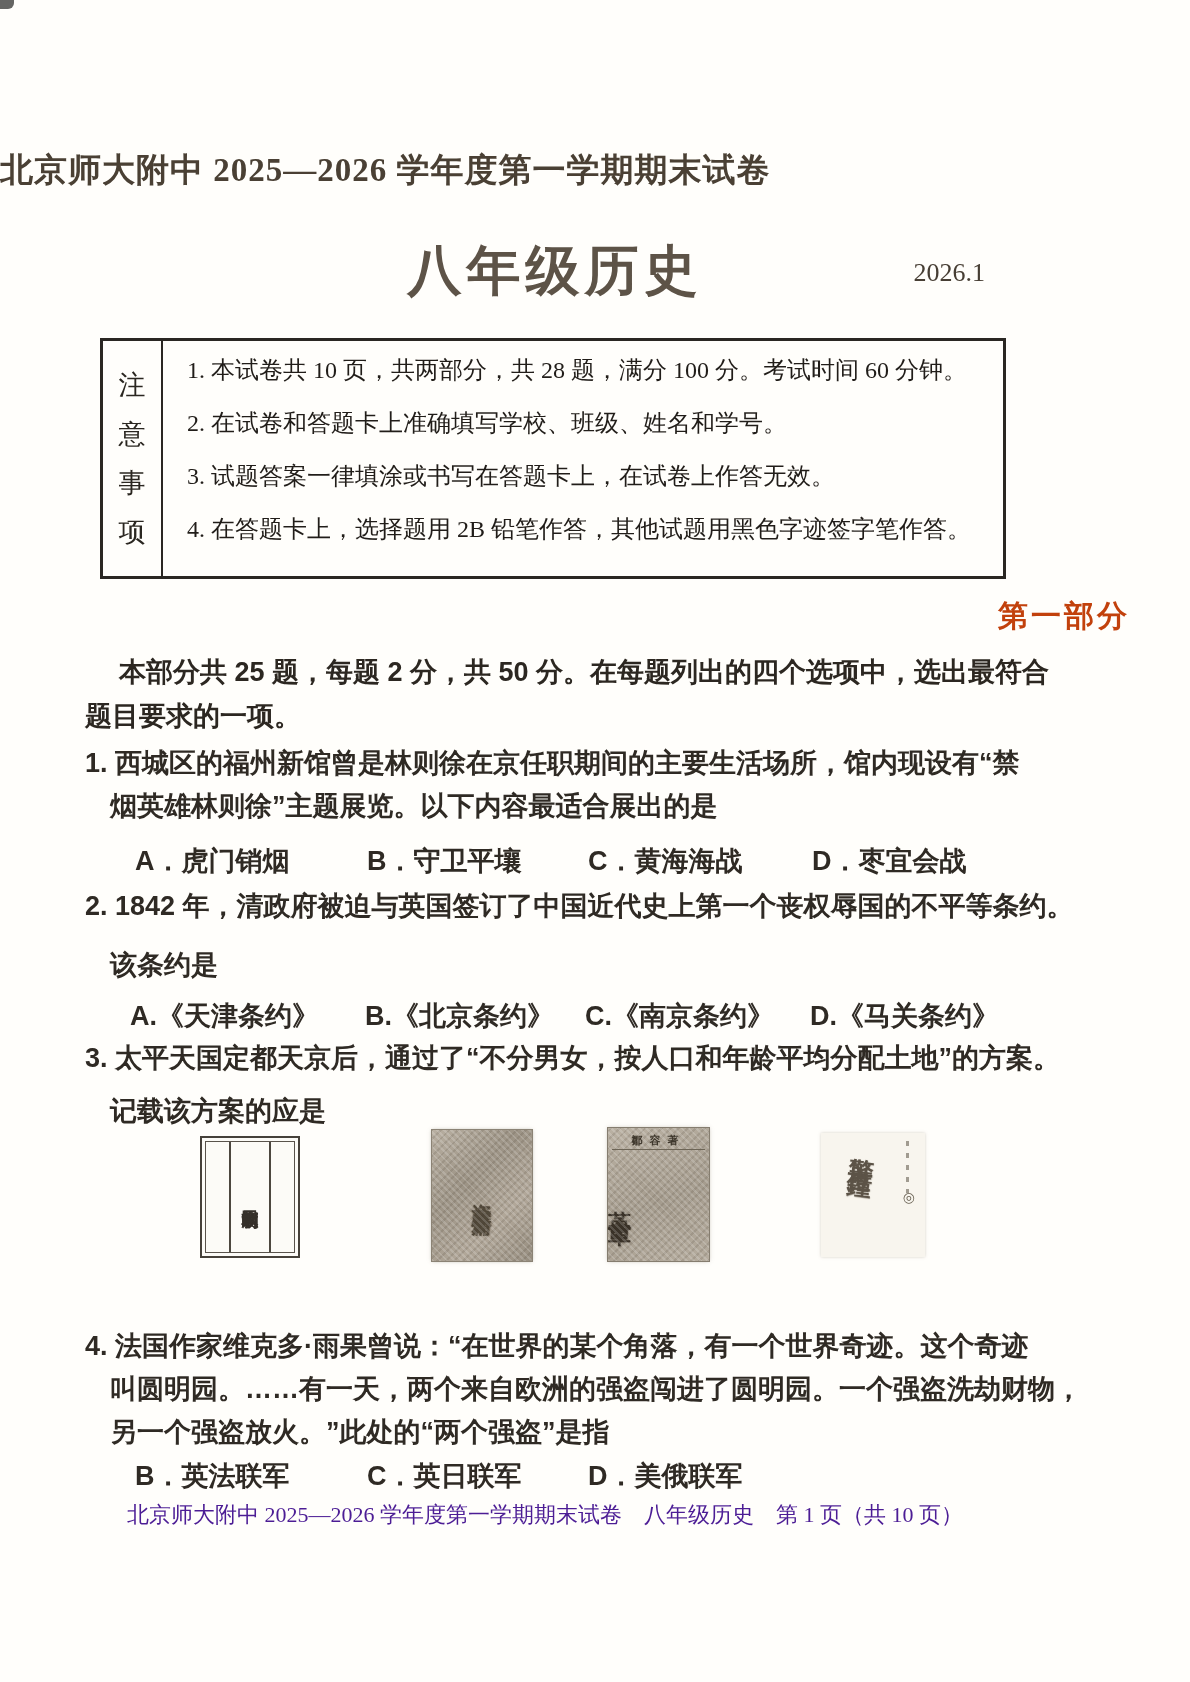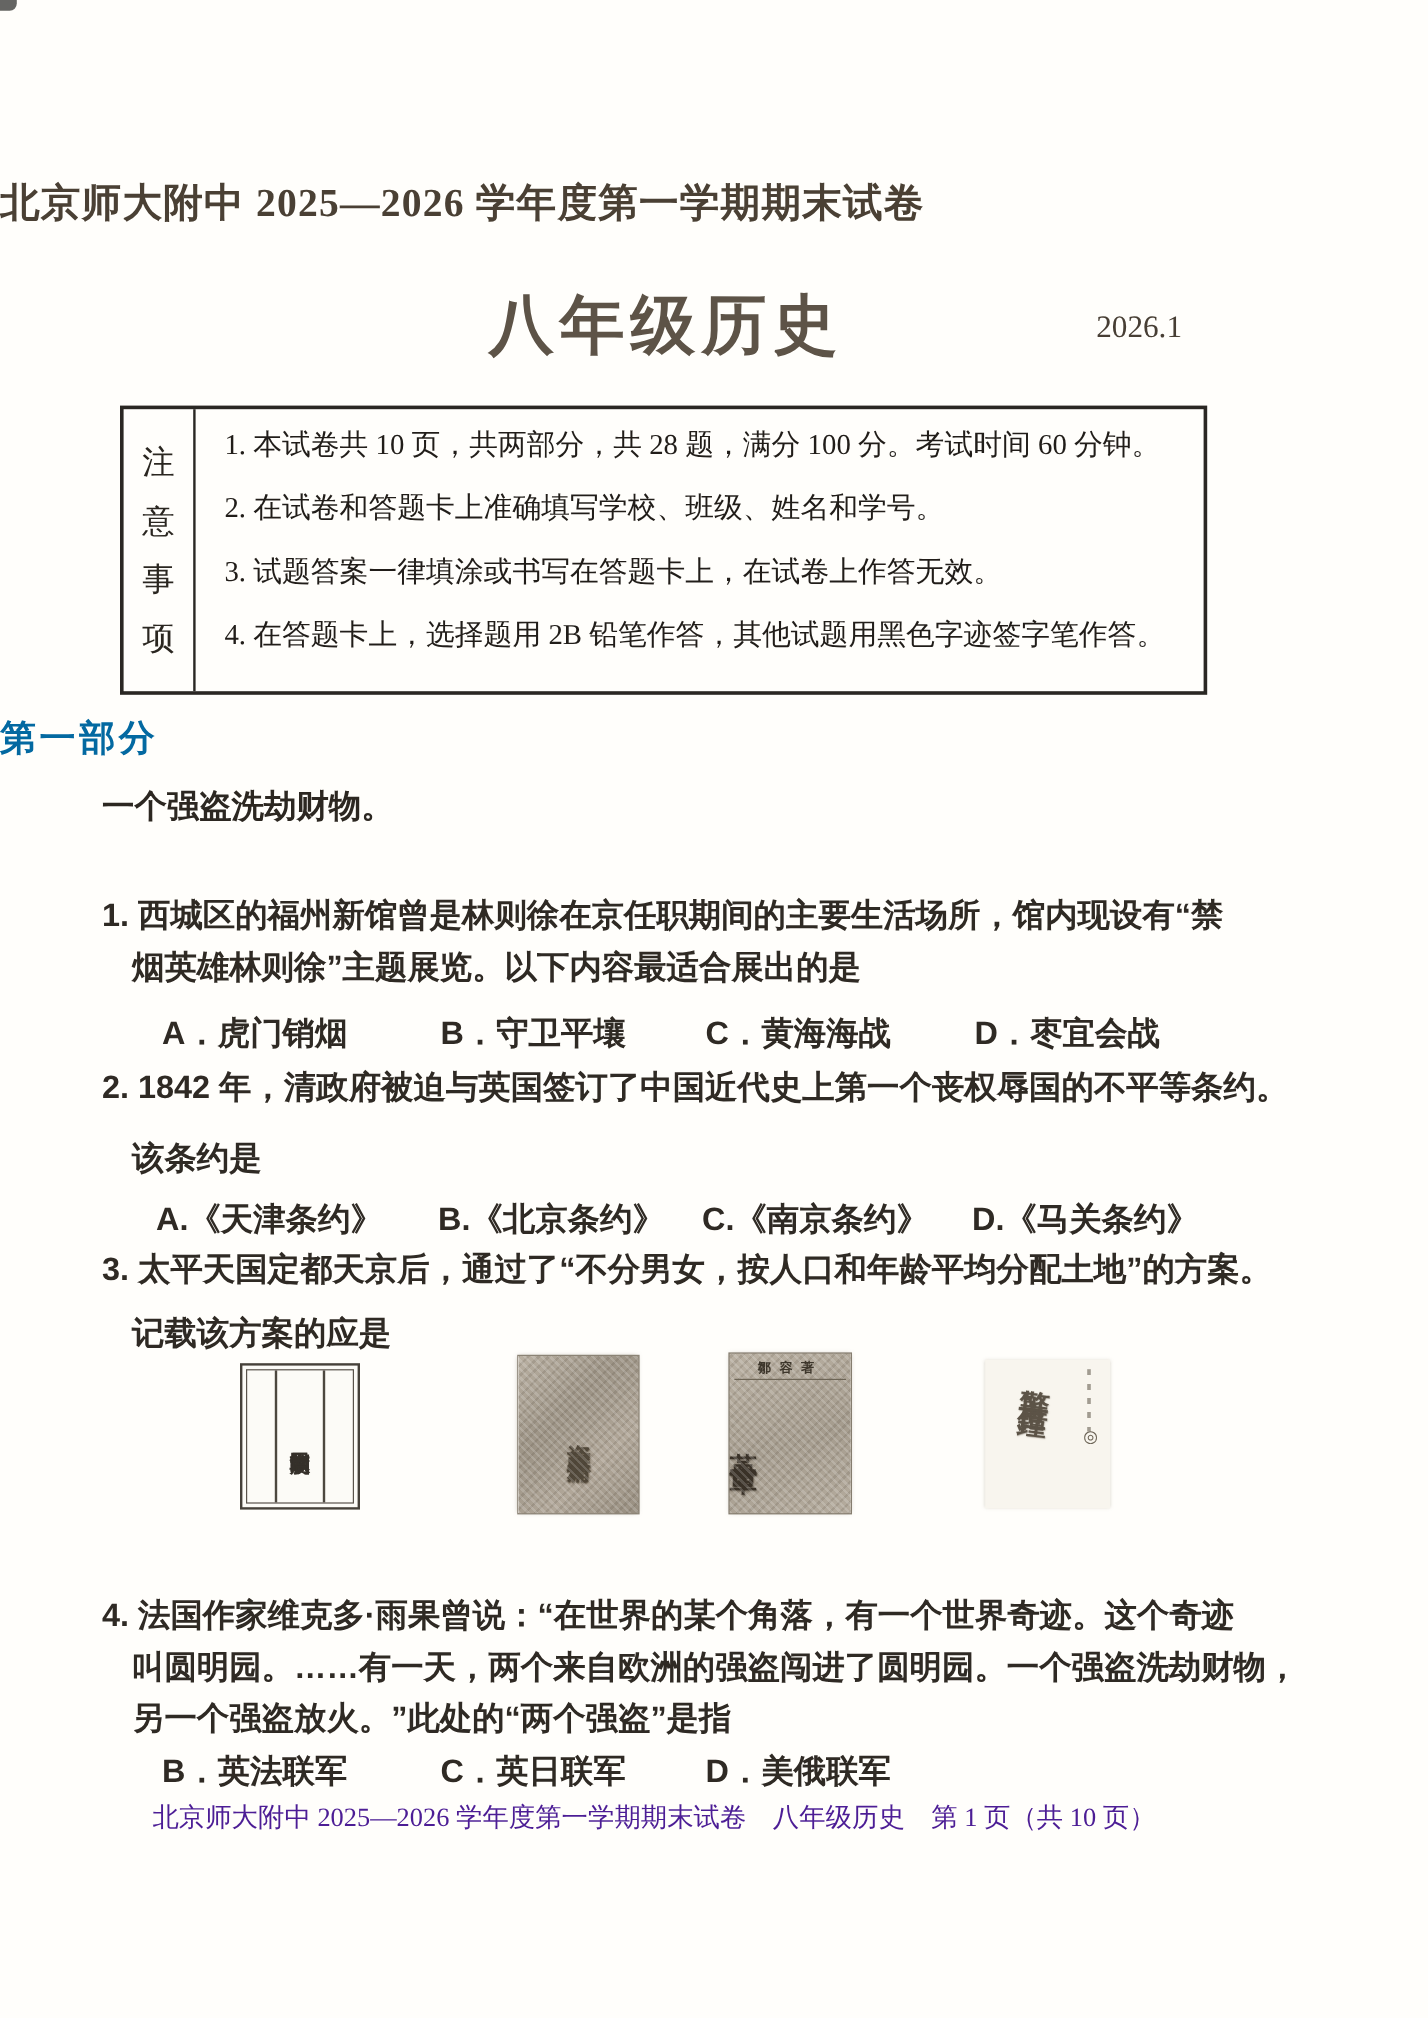--- a/index.html
+++ b/index.html
@@ -42,8 +42,8 @@
 
   
   .part-heading{
-    position:absolute;top:599px;left:0;right:60px;text-align:left;
-    font:700 30px/34px "Liberation Sans",sans-serif;color:#0369a1;letter-spacing:3px;
+    position:absolute;top:599px;left:0;right:60px;text-align:right;
+    font:700 30px/34px "Liberation Sans",sans-serif;color:#c2410c;letter-spacing:3px;
   }
   .intro{position:absolute;top:654px;left:85px;}
   .intro-line{

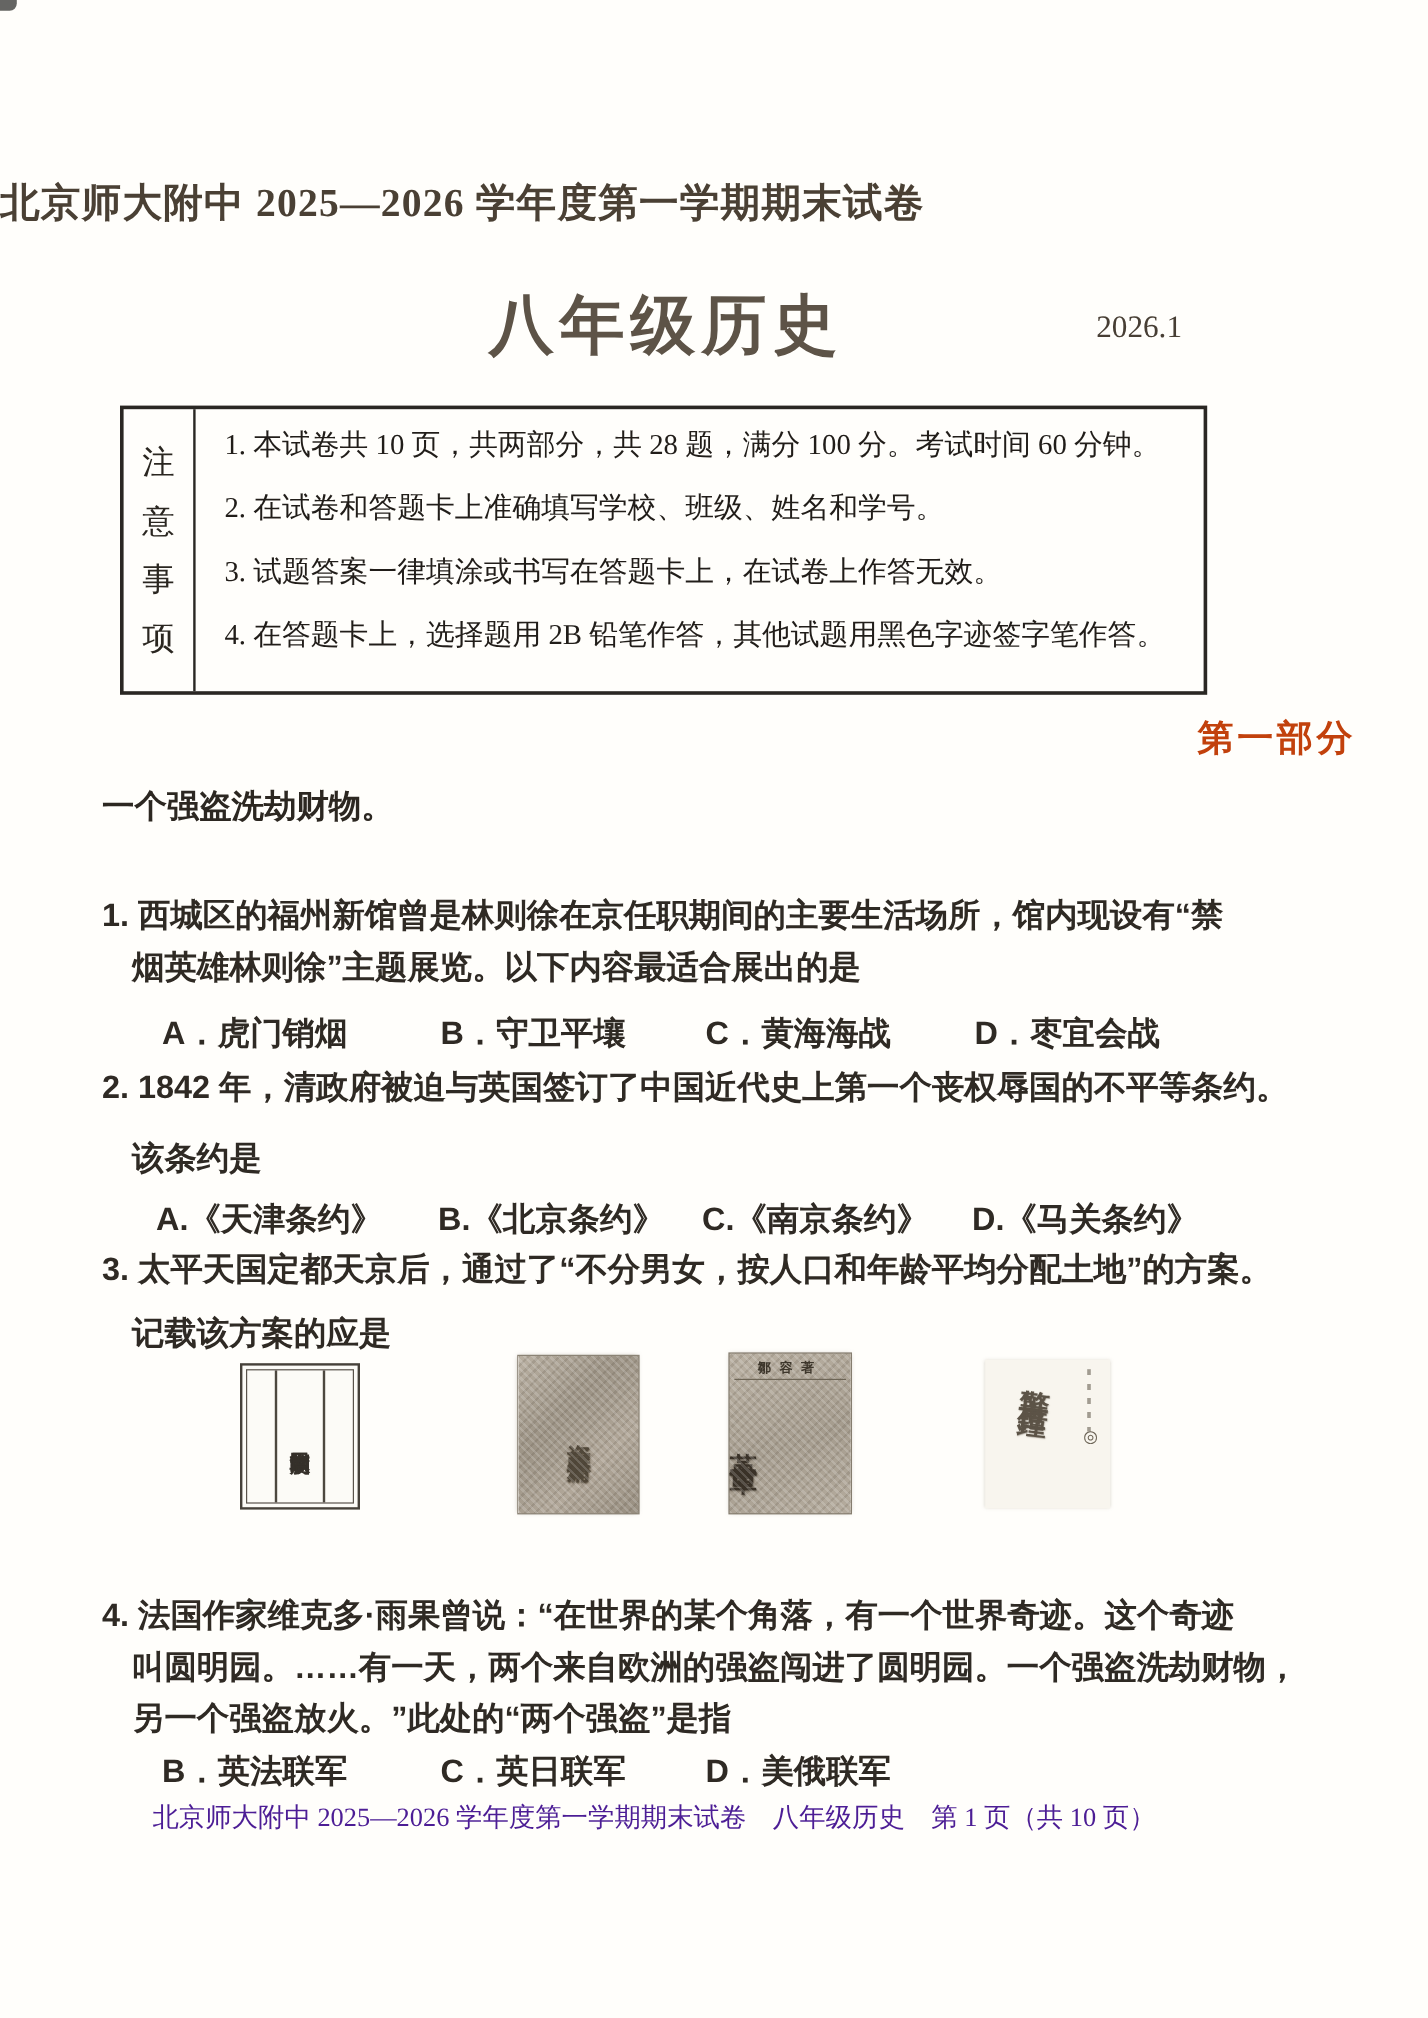--- a/index.html
+++ b/index.html
@@ -156,6 +156,7 @@
   <div class="part-heading">第一部分</div>
 
   <div class="intro">
+    <div class="intro-line first">本部分共 25 题，每题 2 分，共 50 分。在每题列出的四个选项中，选出最符合</div>
     <div class="intro-line">一个强盗洗劫财物。</div>
   </div>
 

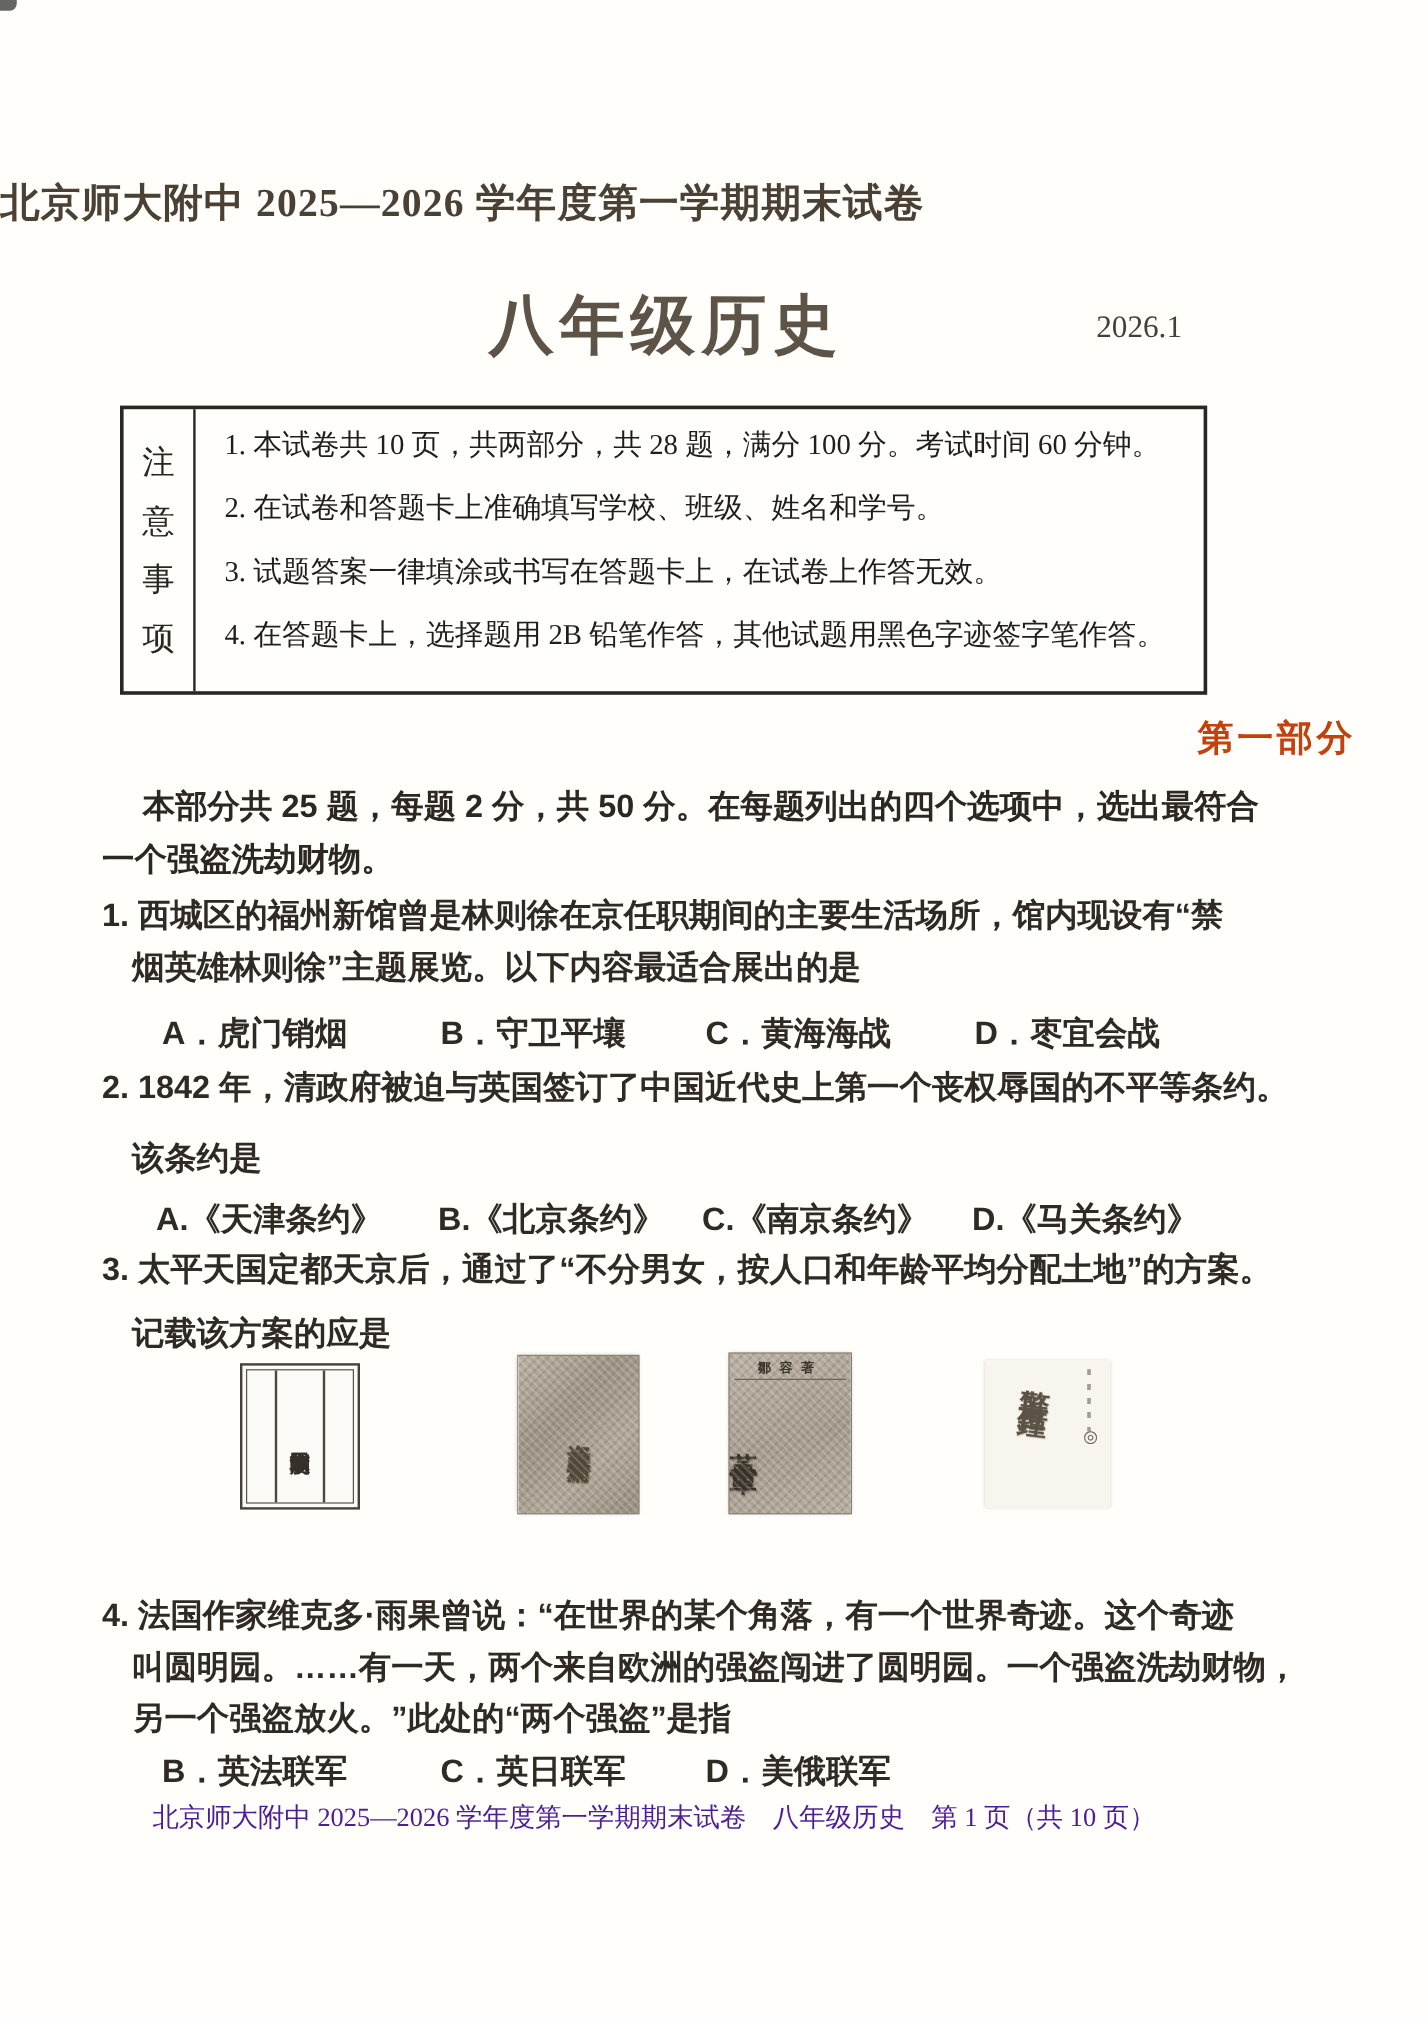--- a/index.html
+++ b/index.html
@@ -157,7 +157,7 @@
 
   <div class="intro">
     <div class="intro-line first">本部分共 25 题，每题 2 分，共 50 分。在每题列出的四个选项中，选出最符合</div>
-    <div class="intro-line">一个强盗洗劫财物。</div>
+    <div class="intro-line">题目要求的一项。</div>
   </div>
 
   <div class="question" id="q1">

